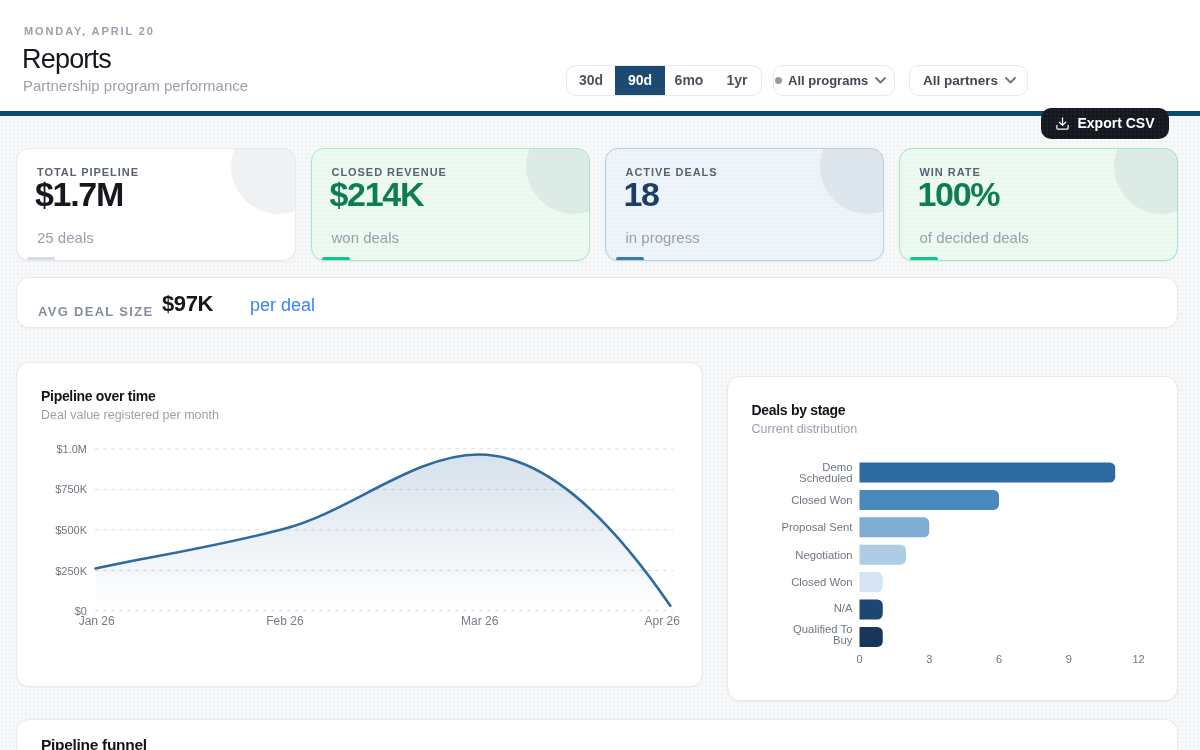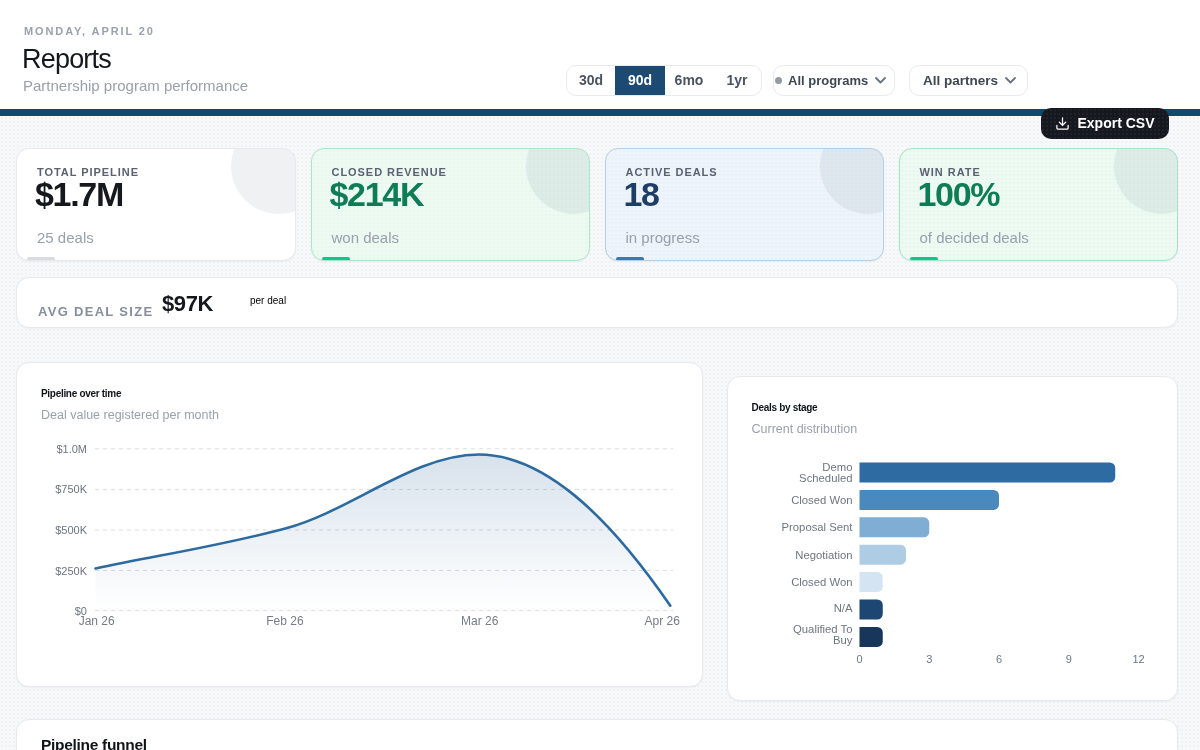--- a/index.html
+++ b/index.html
@@ -13,7 +13,7 @@
   }
   .header {
     position:absolute; left:0; top:0; width:1200px; height:116px;
-    background:#ffffff; border-bottom:7px solid #0c4a6e;
+    background:#ffffff; border-bottom:5px solid #0c4a6e;
   }
   .date { position:absolute; left:24px; top:25px; font-size:11px; font-weight:700; letter-spacing:1.9px; color:#9aa0ac; }
   .h1 { position:absolute; left:22px; top:44.5px; font-size:27px; line-height:28px; font-weight:400; color:#14171c; letter-spacing:-0.8px; }

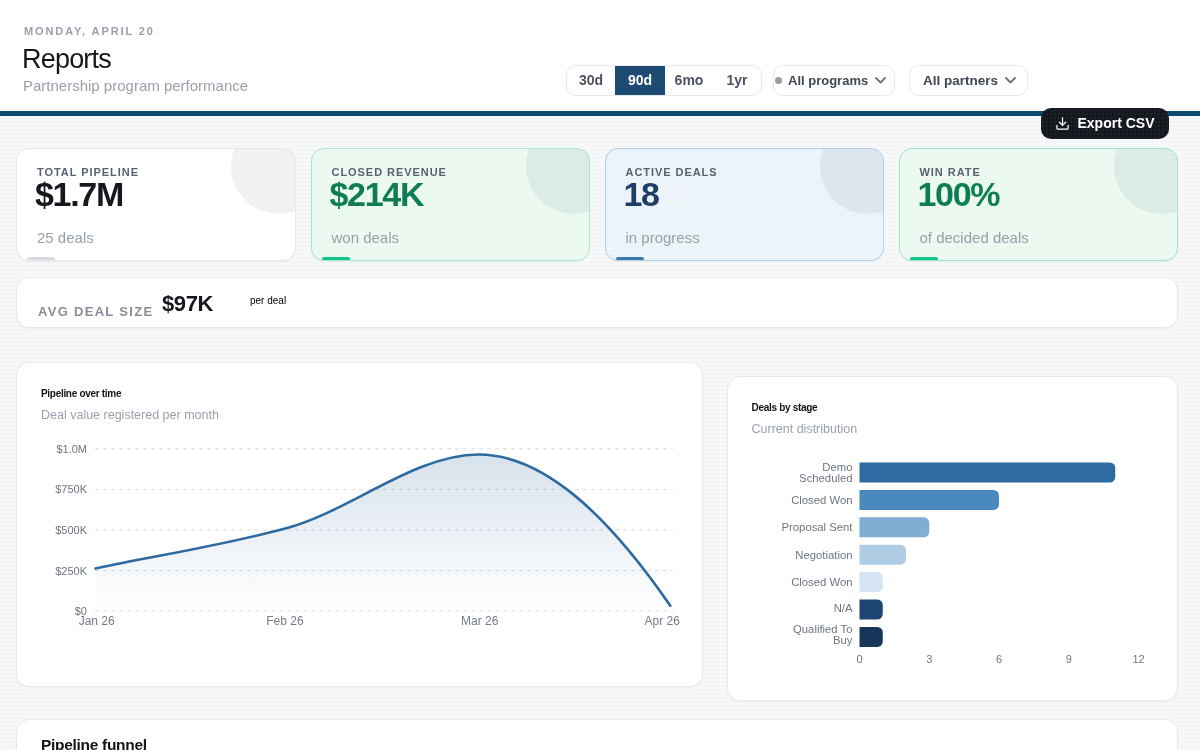--- a/index.html
+++ b/index.html
@@ -41,7 +41,7 @@
   .avg { left:16px; top:277px; width:1161.5px; height:50.5px; }
   .avg .lab { position:absolute; left:21px; top:26px; font-size:13px; font-weight:700; letter-spacing:1.3px; color:#868e9c; }
   .avg .num { position:absolute; left:145px; top:13px; font-size:22px; font-weight:700; letter-spacing:-0.4px; color:#14171c; }
-  .avg .per { position:absolute; left:233px; top:17px; font-size:10px; color:#000000; }
+  .avg .per { position:absolute; left:233px; top:17px; font-size:18px; color:#3b82f6; }
 
   .chart { top:362px; height:324.5px; }
   .chart .t { position:absolute; left:24px; top:24.5px; font-size:10px; font-weight:700; color:#101419; letter-spacing:-0.3px; }

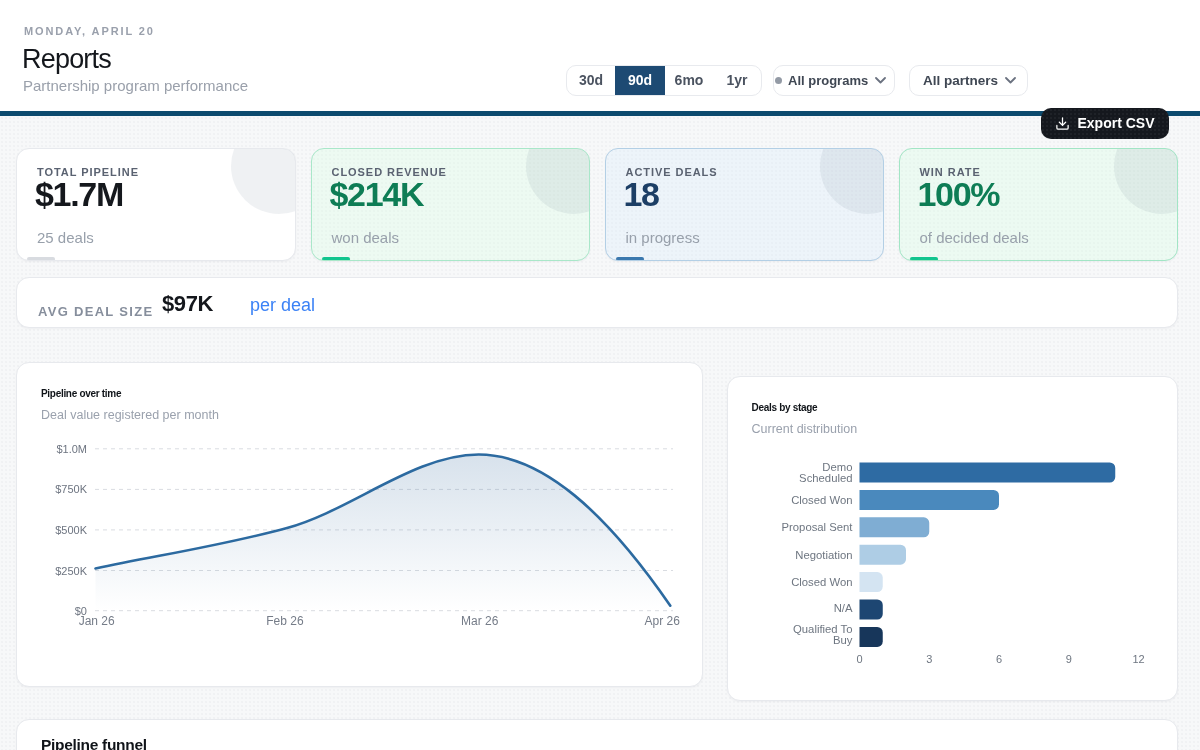--- a/index.html
+++ b/index.html
@@ -44,7 +44,7 @@
   .avg .per { position:absolute; left:233px; top:17px; font-size:18px; color:#3b82f6; }
 
   .chart { top:362px; height:324.5px; }
-  .chart .t { position:absolute; left:24px; top:24.5px; font-size:10px; font-weight:700; color:#101419; letter-spacing:-0.3px; }
+  .chart .t { position:absolute; left:24px; top:24.5px; font-size:14px; font-weight:700; color:#101419; letter-spacing:-0.3px; }
   .chart .s { position:absolute; left:24px; top:45px; font-size:12.5px; color:#9aa1ad; }
   .funnel { left:16px; top:719px; width:1161.5px; height:100px; }
   .funnel .t { position:absolute; left:24px; top:15.5px; font-size:15.5px; font-weight:700; color:#101419; letter-spacing:-0.3px; }

